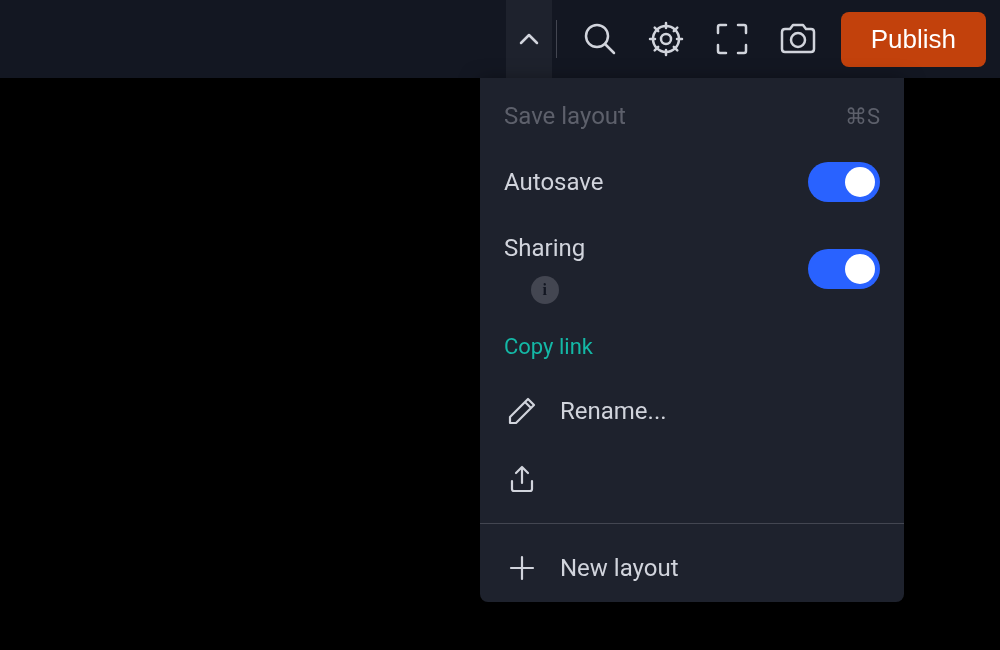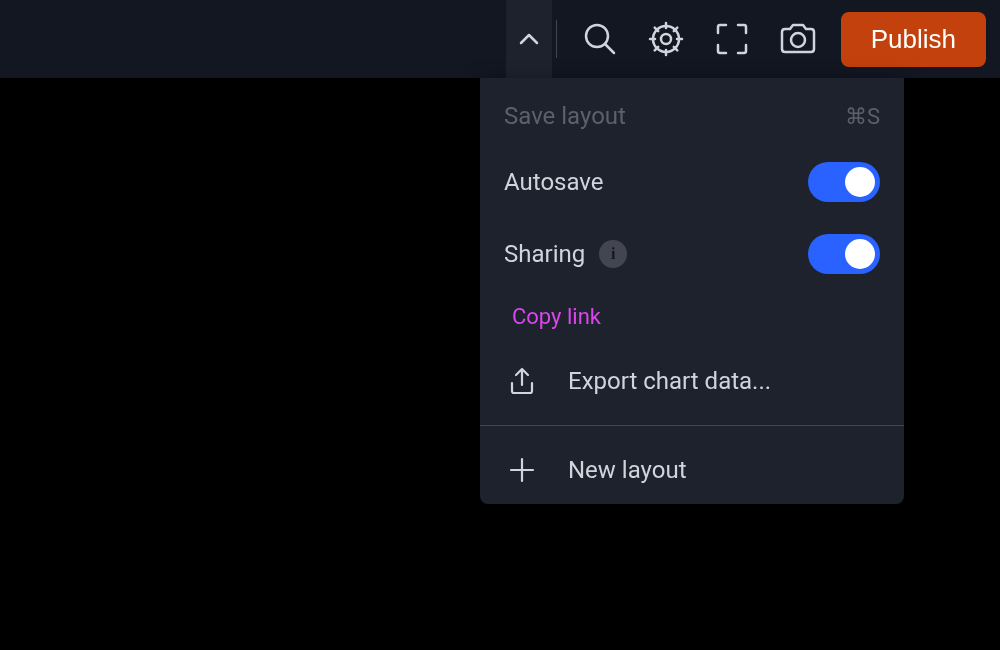--- a/index.html
+++ b/index.html
@@ -75,7 +75,7 @@
       font-size: 24px;
       color: #d1d4dc;
       cursor: pointer;
-      gap: 28px;
+      gap: 20px;
     }
     .menu-row.disabled {
       color: #5d606b;

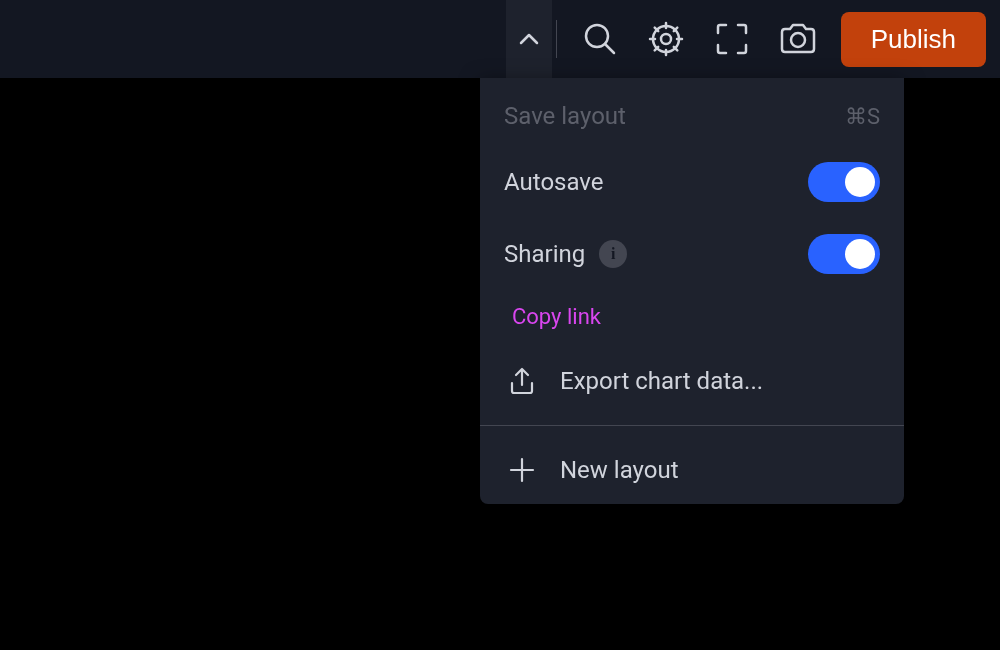--- a/index.html
+++ b/index.html
@@ -89,6 +89,7 @@
       display: flex;
       align-items: center;
       gap: 14px;
+      flex-direction: column;
     }
     .link-row {
       padding: 14px 24px 18px 24px;

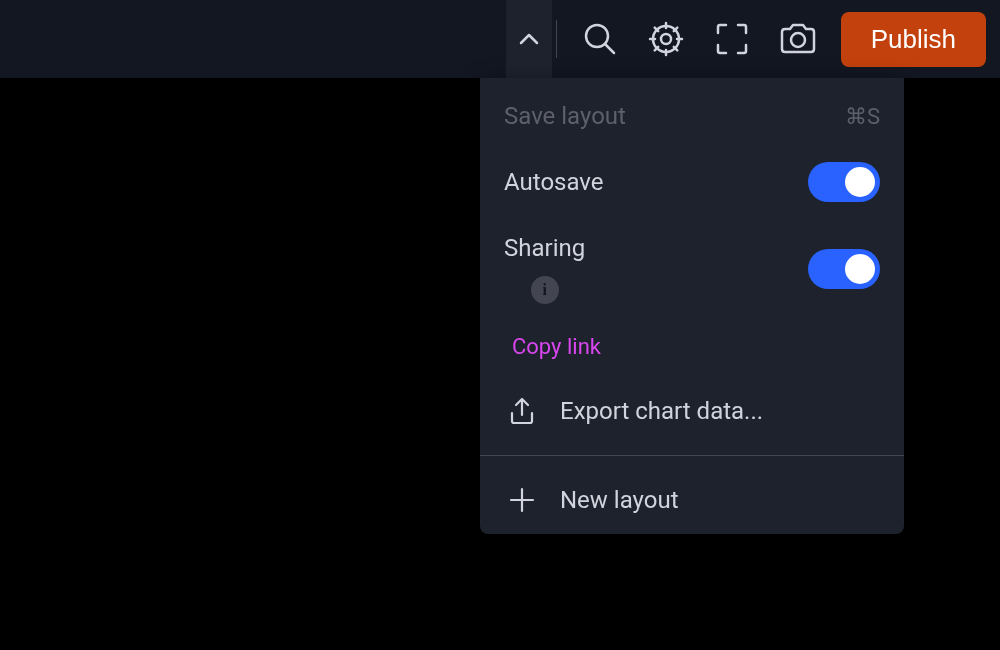--- a/index.html
+++ b/index.html
@@ -94,9 +94,8 @@
     .link-row {
       padding: 14px 24px 18px 24px;
       font-size: 22px;
-      color: #d946ef;
-      cursor: pointer;
-      margin-left: 8px;
+      color: #14b8a6;
+      cursor: pointer;
     }
     .toggle {
       width: 72px;

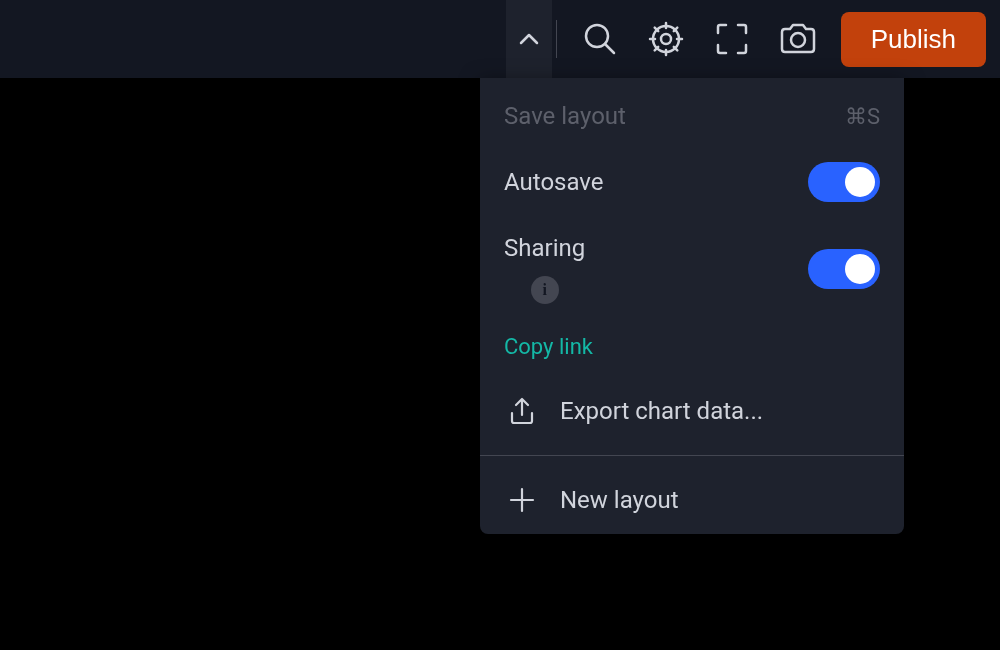--- a/index.html
+++ b/index.html
@@ -216,6 +216,14 @@
     <span>Copy link</span>
   </div>
 
+  <div class="menu-row">
+    <span class="icon-slot">
+      <svg width="32" height="32" viewBox="0 0 32 32">
+        <path d="M22 4 L28 10 L10 28 L4 28 L4 22 Z M19 7 L25 13" stroke="#d1d4dc" stroke-width="2.2" fill="none" stroke-linejoin="round"></path>
+      </svg>
+    </span>
+    <span>Rename...</span>
+  </div>
 
 
   <div class="menu-row">

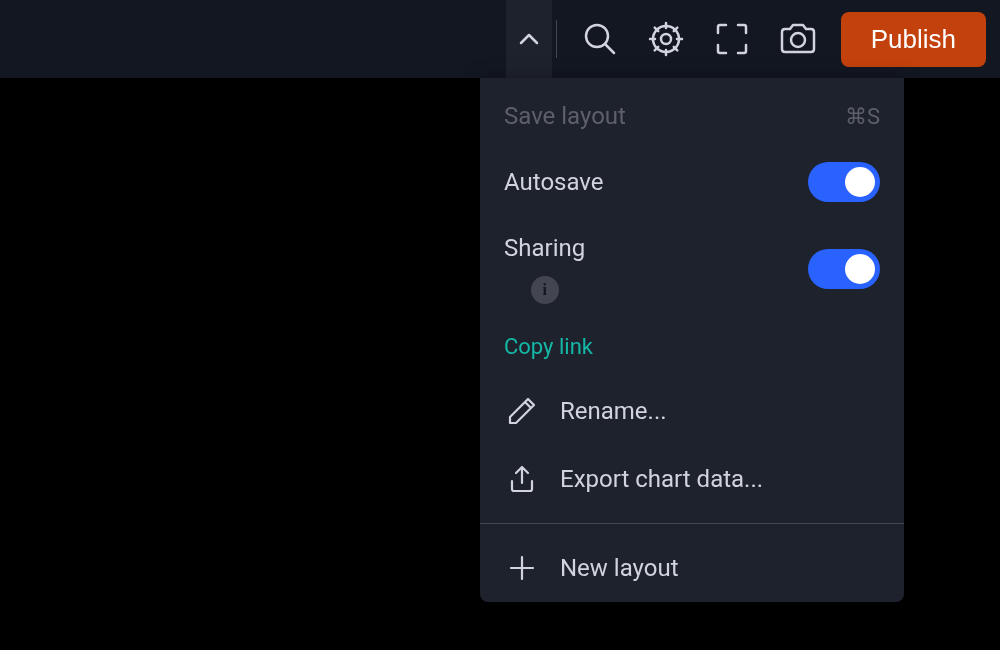--- a/index.html
+++ b/index.html
@@ -233,7 +233,6 @@
         <path d="M6 18 L6 26 Q6 28 8 28 L24 28 Q26 28 26 26 L26 18" stroke="#d1d4dc" stroke-width="2.2" fill="none" stroke-linecap="round"></path>
       </svg>
     </span>
-    <span>Export chart data...</span>
   </div>
 
   <div class="menu-divider"></div>

